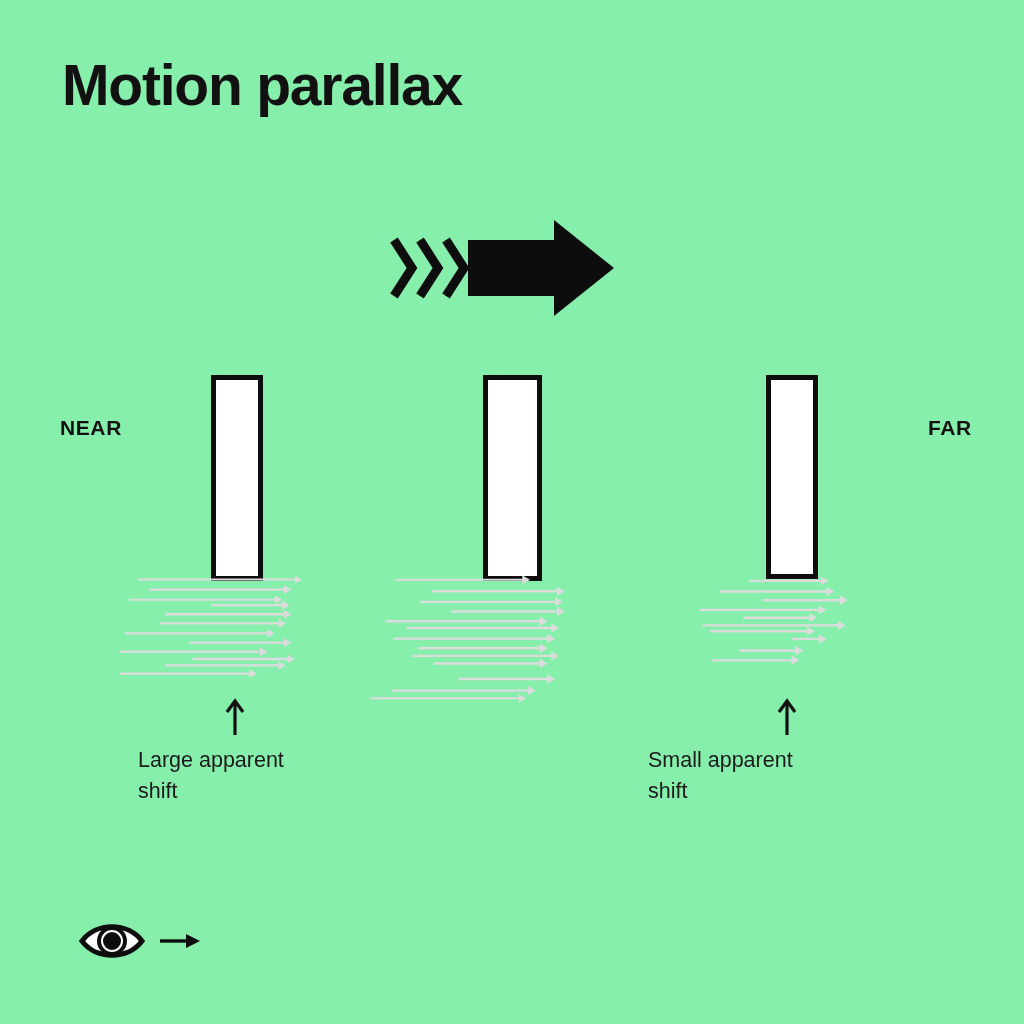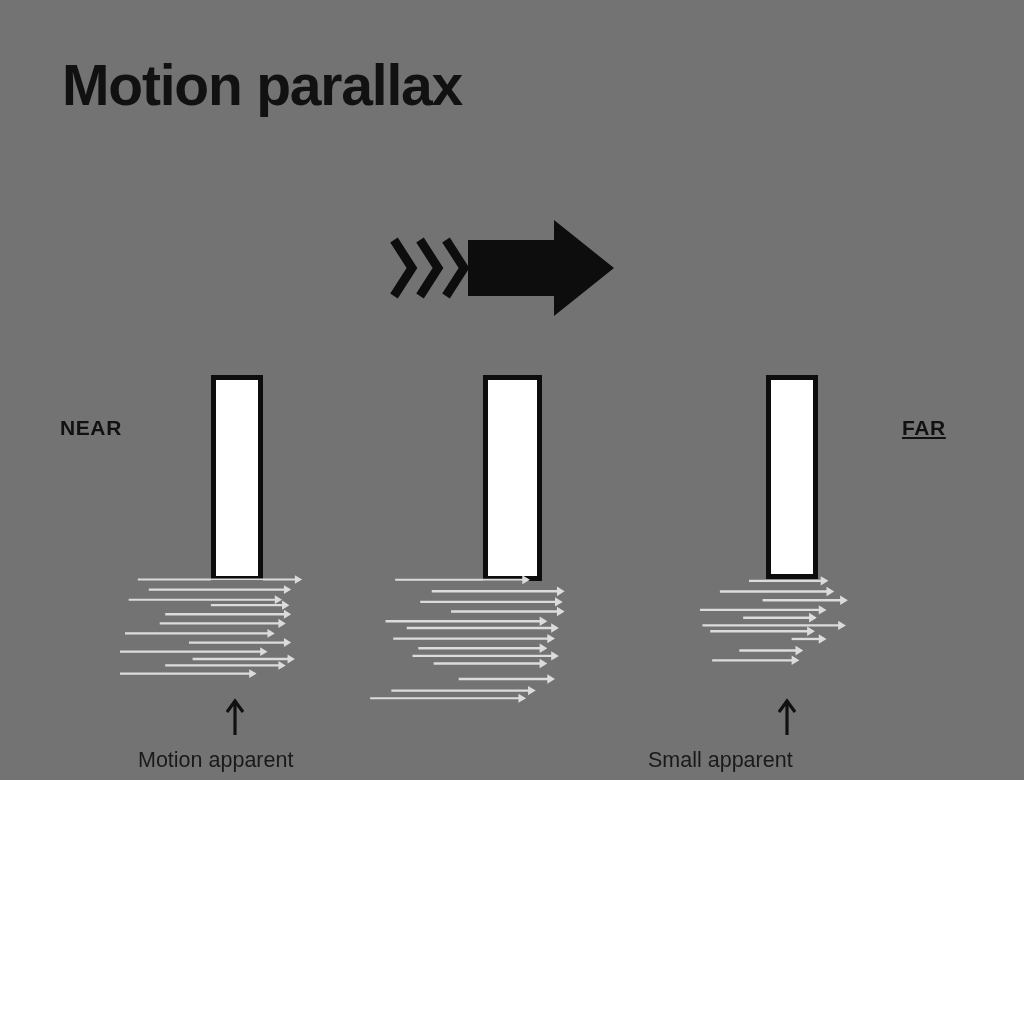--- a/index.html
+++ b/index.html
@@ -10,8 +10,8 @@
   #canvas {
     position: relative;
     width: 1024px;
-    height: 780px;
-    background: #737373;
+    height: 1024px;
+    background: #86efac;
     overflow: hidden;
     font-family: "Liberation Sans", sans-serif;
     -webkit-font-smoothing: antialiased;

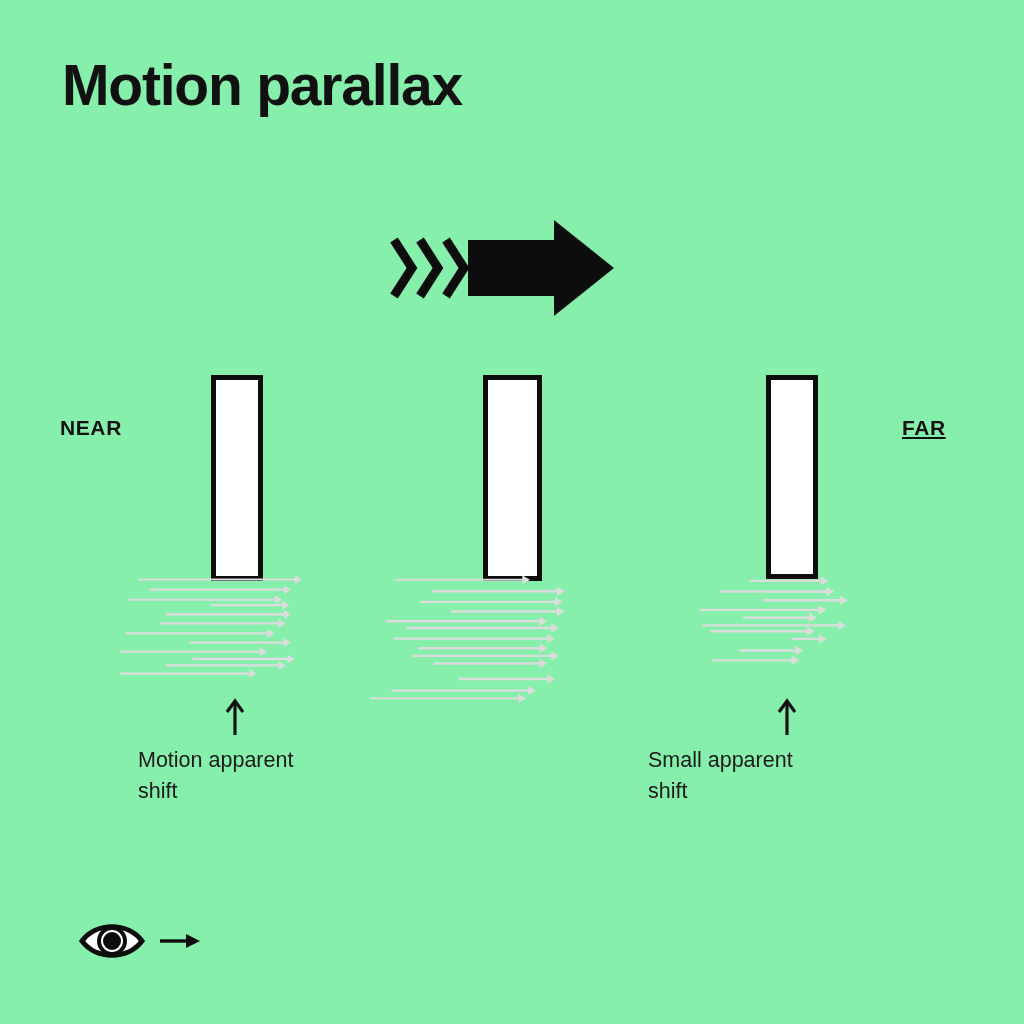--- a/index.html
+++ b/index.html
@@ -40,7 +40,7 @@
     white-space: nowrap;
   }
   #label-near { left: 60px; top: 416px; }
-  #label-far  { left: 902px; top: 416px; text-decoration: underline; }
+  #label-far  { left: 928px; top: 416px; }
 
   
   .bar {

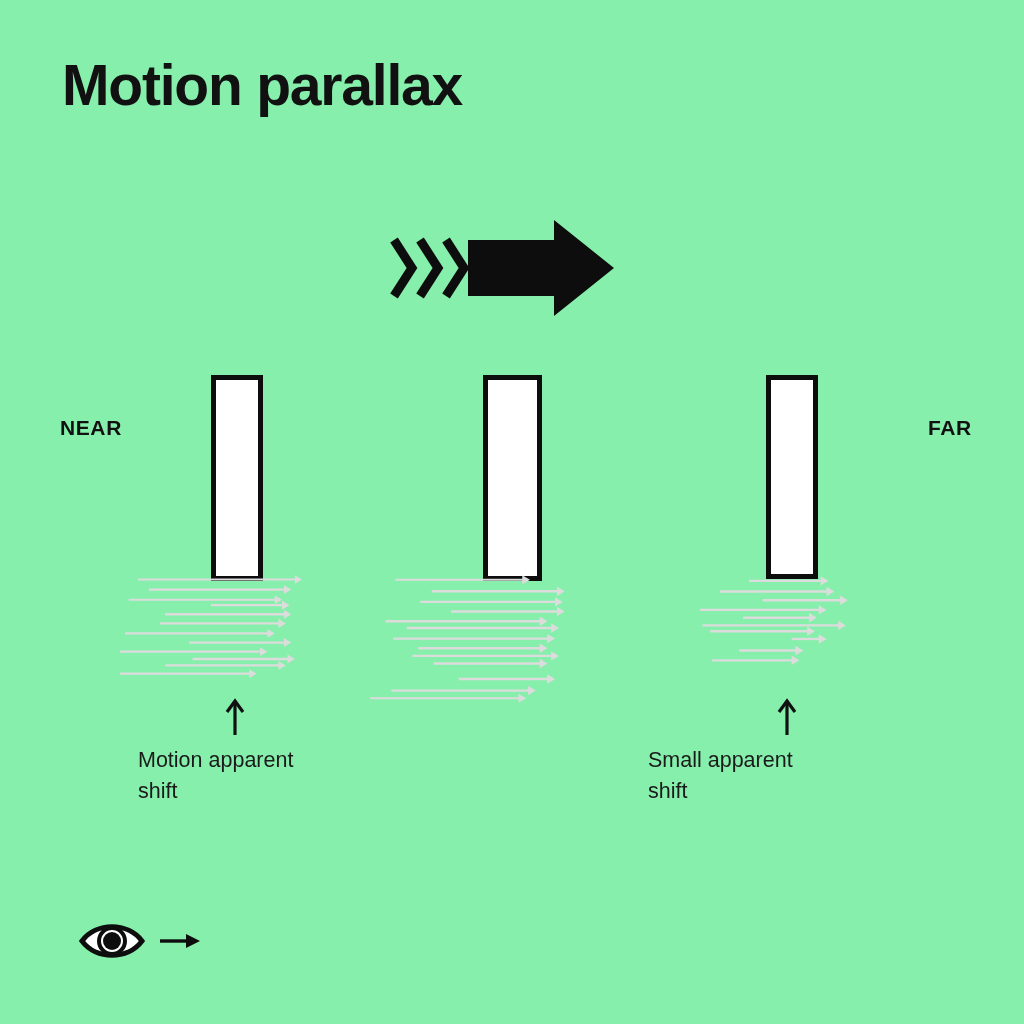--- a/index.html
+++ b/index.html
@@ -270,7 +270,7 @@
     <line x1="13" y1="38" x2="13" y2="7" stroke="#111111" stroke-width="3.2"></line>
     <polyline points="5,15 13,4 21,15" fill="none" stroke="#111111" stroke-width="3.2" stroke-linejoin="miter"></polyline>
   </svg>
-  <div id="callout-text-large" class="callout-text">Motion apparent
+  <div id="callout-text-large" class="callout-text">Large apparent
 shift</div>
 
   <svg id="callout-arrow-small" class="callout-arrow" viewBox="0 0 26 40">

